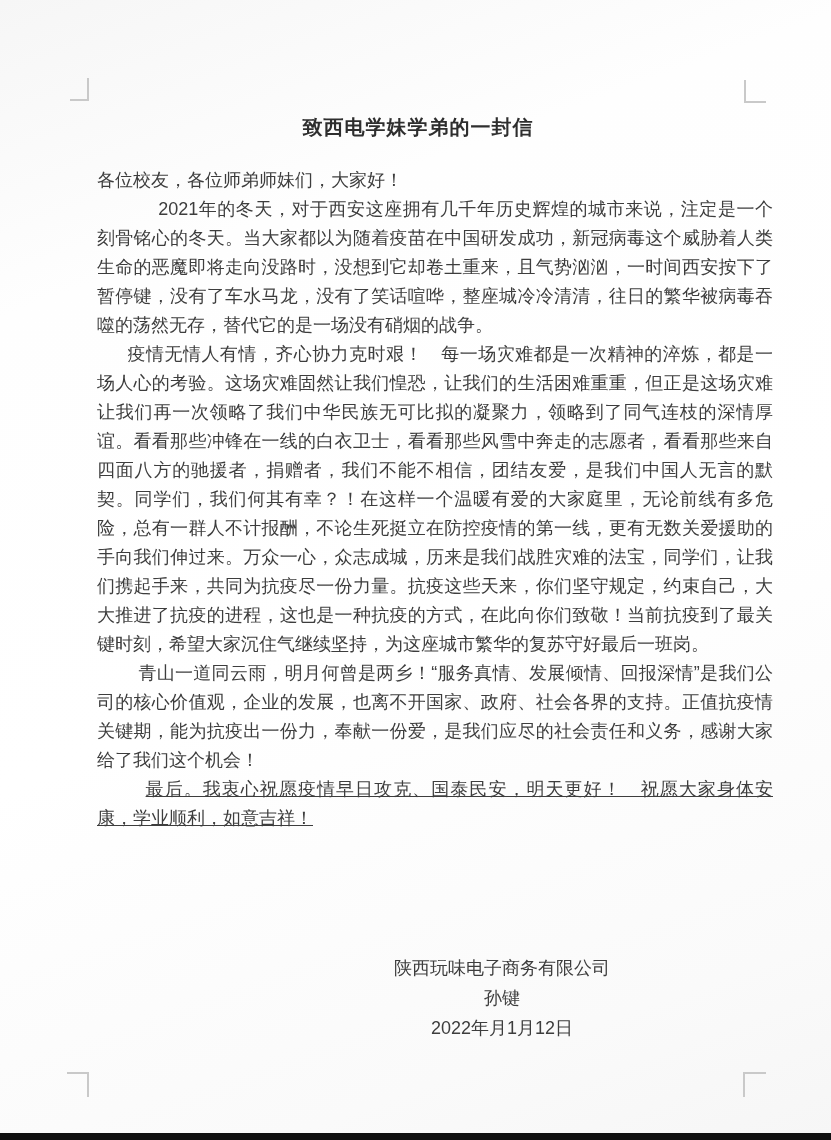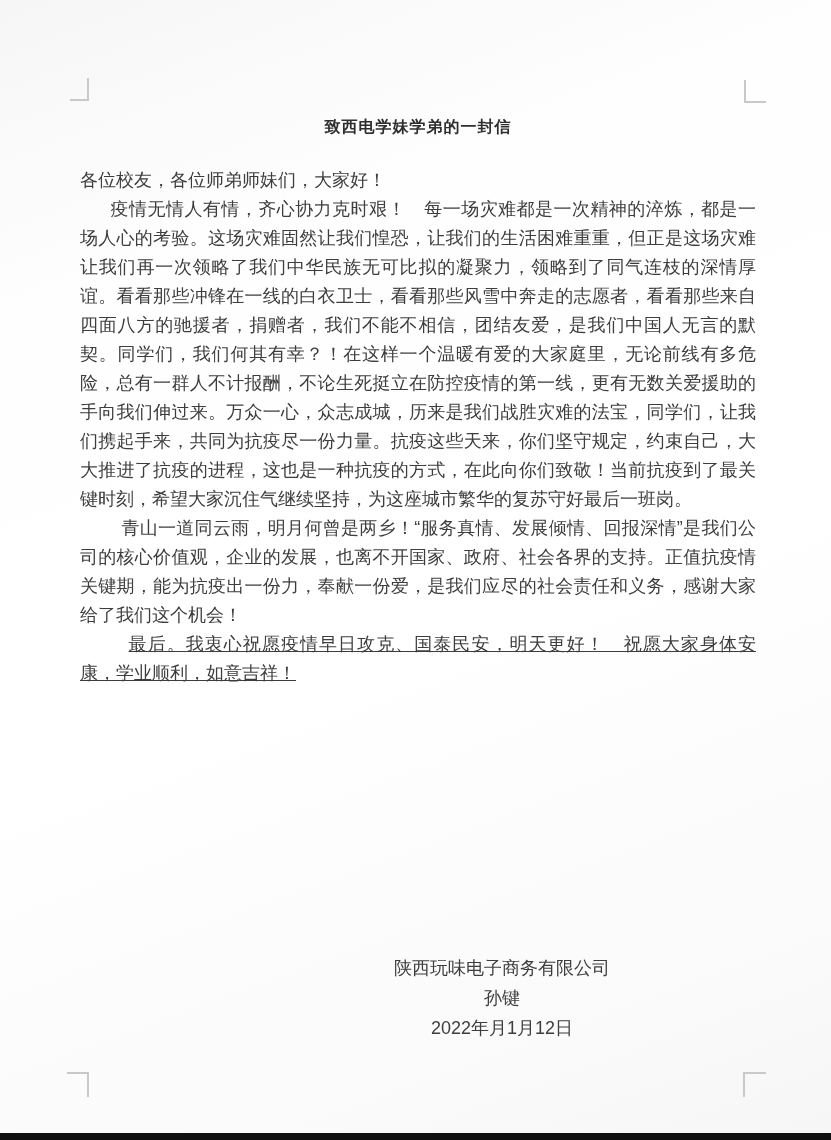--- a/index.html
+++ b/index.html
@@ -30,7 +30,7 @@
     width: 676px;
     margin: 0;
     text-align: center;
-    font-size: 16px;
+    font-size: 20px;
     line-height: 34px;
     font-weight: bold;
     color: var(--title-ink);

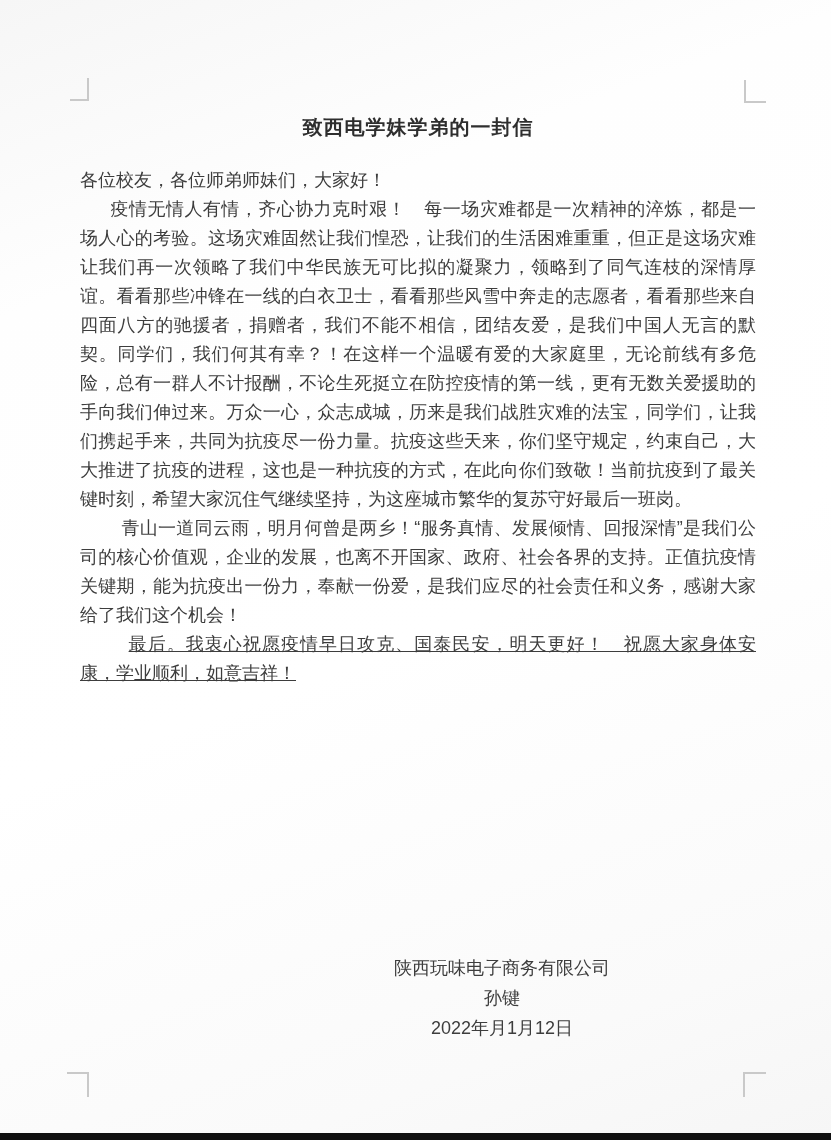--- a/index.html
+++ b/index.html
@@ -39,7 +39,7 @@
   .letter-body {
     position: absolute;
     top: 166px;
-    left: 80px;
+    left: 97px;
     width: 676px;
     font-size: 18px;
     line-height: 29px;

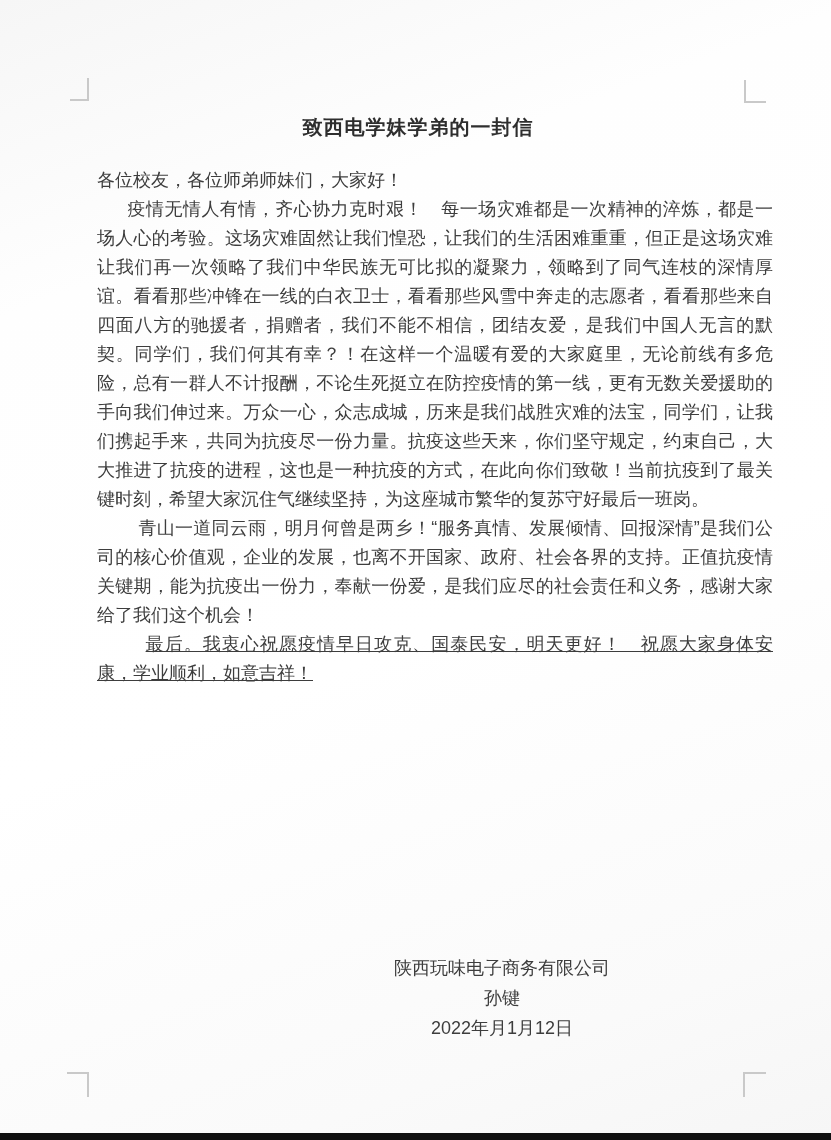--- a/index.html
+++ b/index.html
@@ -86,6 +86,7 @@
 
   <div class="letter-body">
       <p class="para" style="text-indent: 0em;">各位校友，各位师弟师妹们，大家好！</p>
+      <p class="para" style="text-indent: 3.4em;">2021年的冬天，对于西安这座拥有几千年历史辉煌的城市来说，注定是一个刻骨铭心的冬天。当大家都以为随着疫苗在中国研发成功，新冠病毒这个威胁着人类生命的恶魔即将走向没路时，没想到它却卷土重来，且气势汹汹，一时间西安按下了暂停键，没有了车水马龙，没有了笑话喧哗，整座城冷冷清清，往日的繁华被病毒吞噬的荡然无存，替代它的是一场没有硝烟的战争。</p>
       <p class="para" style="text-indent: 1.7em;">疫情无情人有情，齐心协力克时艰！　每一场灾难都是一次精神的淬炼，都是一场人心的考验。这场灾难固然让我们惶恐，让我们的生活困难重重，但正是这场灾难让我们再一次领略了我们中华民族无可比拟的凝聚力，领略到了同气连枝的深情厚谊。看看那些冲锋在一线的白衣卫士，看看那些风雪中奔走的志愿者，看看那些来自四面八方的驰援者，捐赠者，我们不能不相信，团结友爱，是我们中国人无言的默契。同学们，我们何其有幸？！在这样一个温暖有爱的大家庭里，无论前线有多危险，总有一群人不计报酬，不论生死挺立在防控疫情的第一线，更有无数关爱援助的手向我们伸过来。万众一心，众志成城，历来是我们战胜灾难的法宝，同学们，让我们携起手来，共同为抗疫尽一份力量。抗疫这些天来，你们坚守规定，约束自己，大大推进了抗疫的进程，这也是一种抗疫的方式，在此向你们致敬！当前抗疫到了最关键时刻，希望大家沉住气继续坚持，为这座城市繁华的复苏守好最后一班岗。</p>
       <p class="para" style="text-indent: 2.3em;">青山一道同云雨，明月何曾是两乡！“服务真情、发展倾情、回报深情”是我们公司的核心价值观，企业的发展，也离不开国家、政府、社会各界的支持。正值抗疫情关键期，能为抗疫出一份力，奉献一份爱，是我们应尽的社会责任和义务，感谢大家给了我们这个机会！</p>
       <p class="para" style="text-indent: 2.7em; text-decoration: underline;">最后。我衷心祝愿疫情早日攻克、国泰民安，明天更好！　祝愿大家身体安康，学业顺利，如意吉祥！</p>

